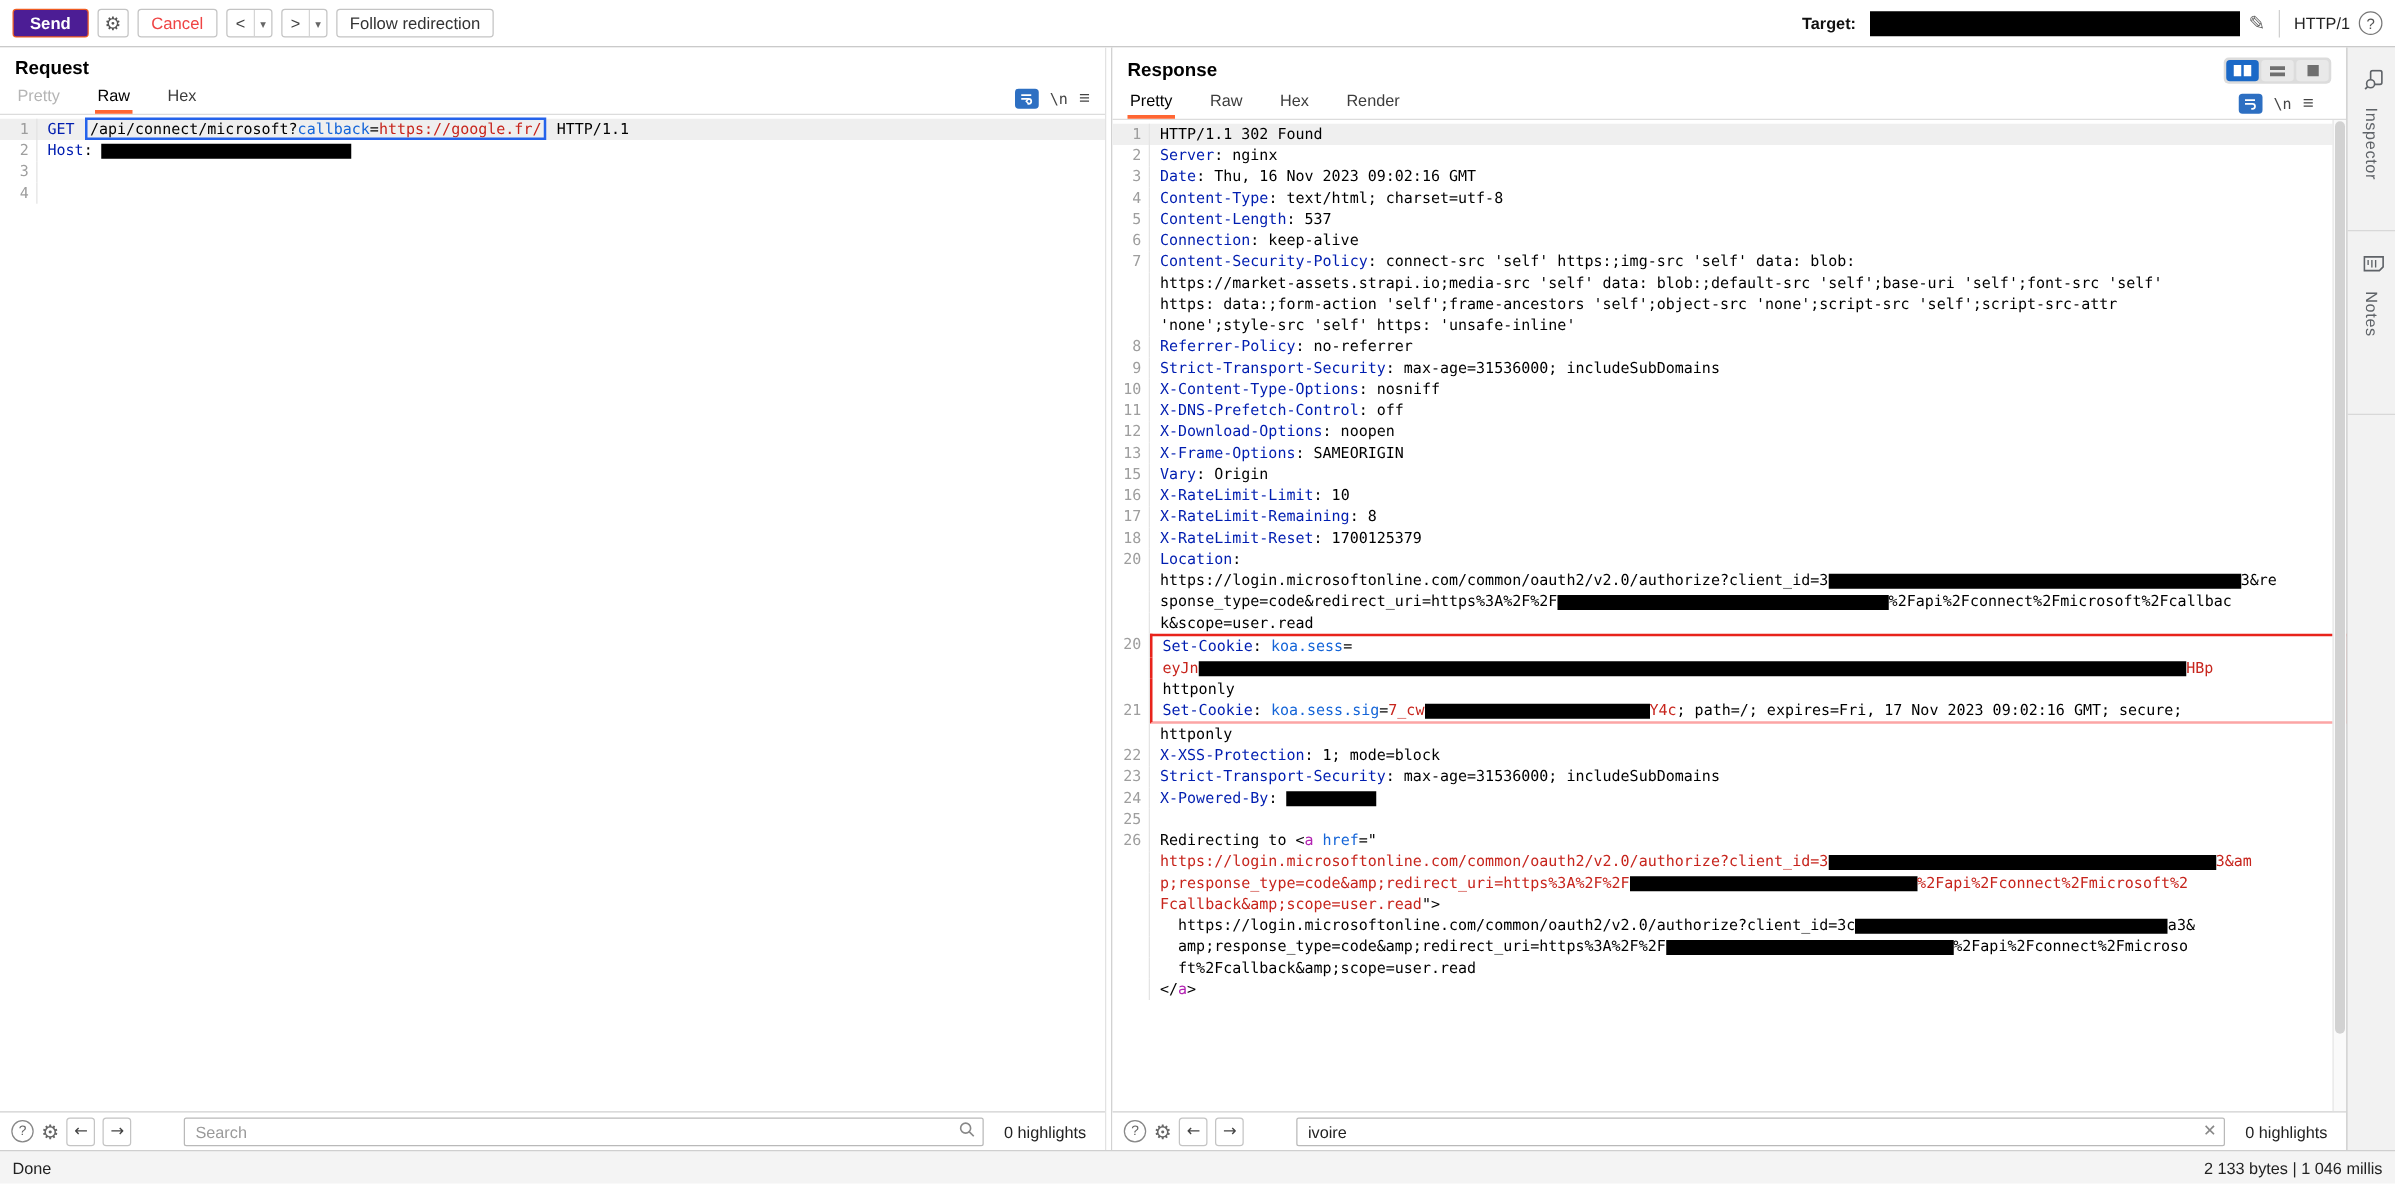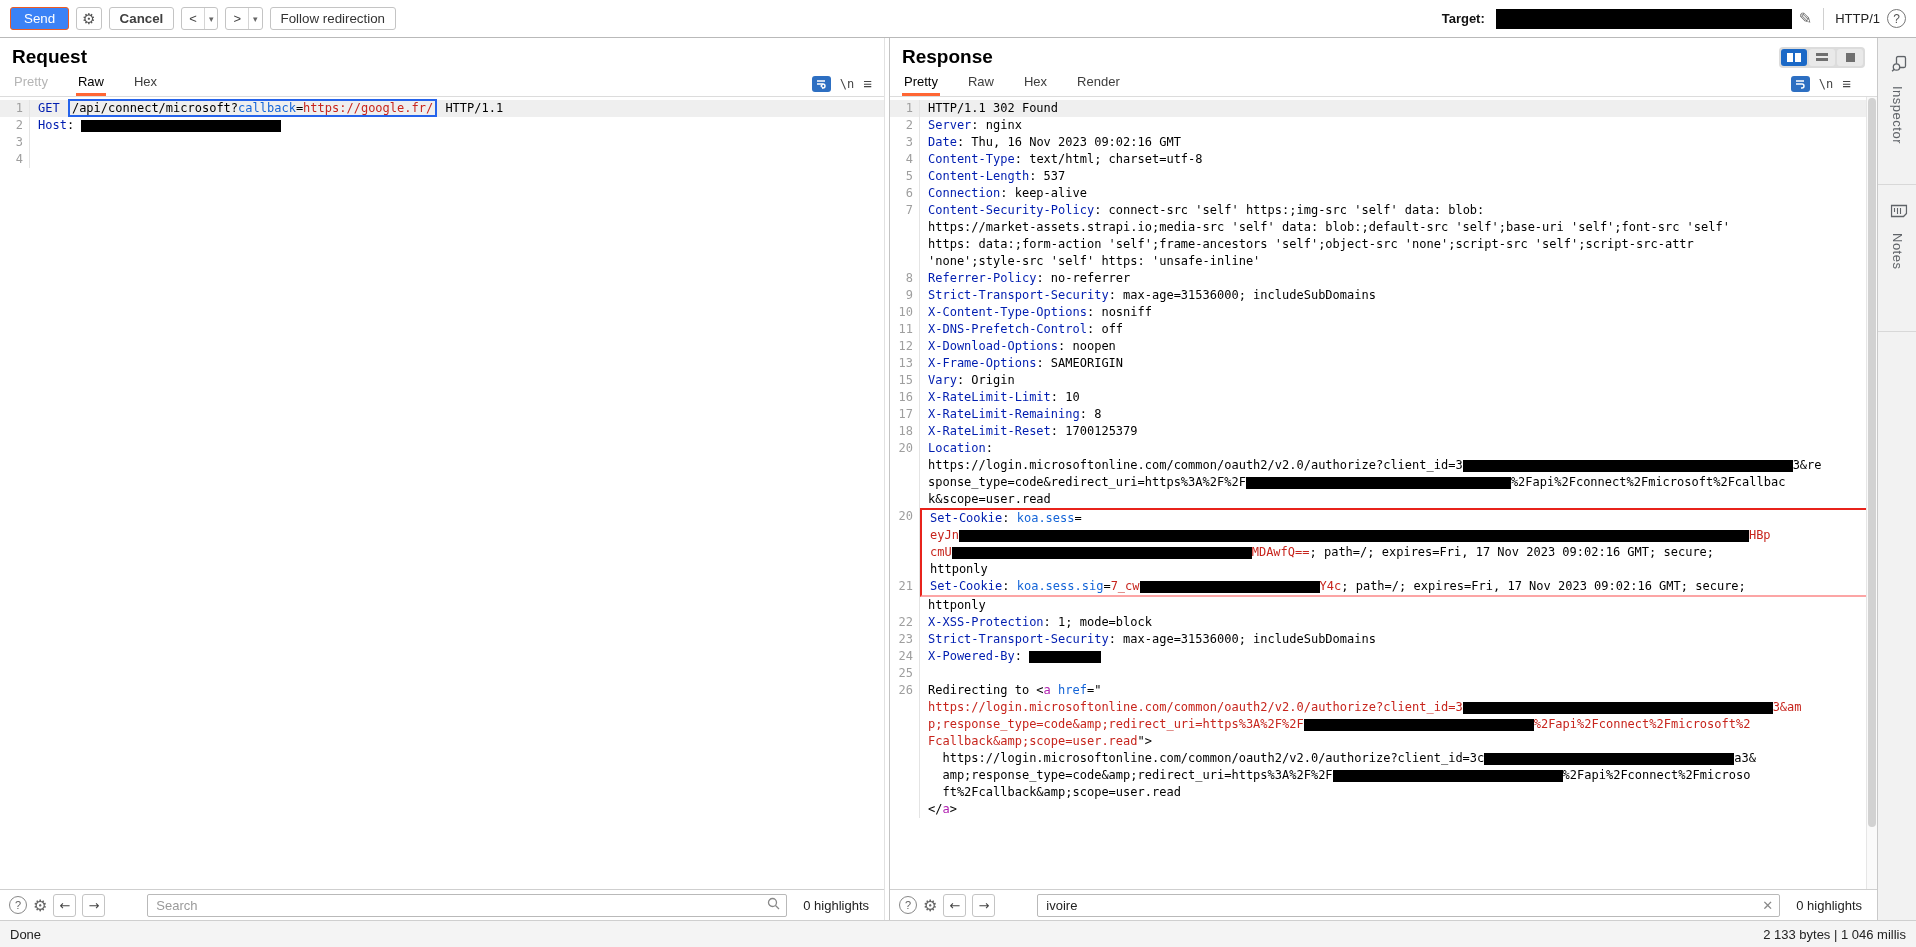--- a/index.html
+++ b/index.html
@@ -15,7 +15,7 @@
     border:1px solid #c4c4c4; border-radius:3px; background:#fff; padding:0 10px;
     color:#333; cursor:pointer; white-space:nowrap; }
   .btn.disabled { color:#404040;font-weight:bold; }
-  .btn-send { background:#3b82f6; border-color:#ee5b22; color:#fff; font-weight:normal; padding:0 13px; }
+  .btn-send { background:#4c1d95; border-color:#ee5b22; color:#fff; font-weight:bold; padding:0 13px; }
   .btn-icon { padding:0 5px; font-size:15px; color:#555; }
   .split { display:inline-flex; height:23px; border:1px solid #c4c4c4; border-radius:3px; overflow:hidden; }
   .split .main { padding:0 7px; display:flex; align-items:center; font-size:13px; color:#444; cursor:pointer; }

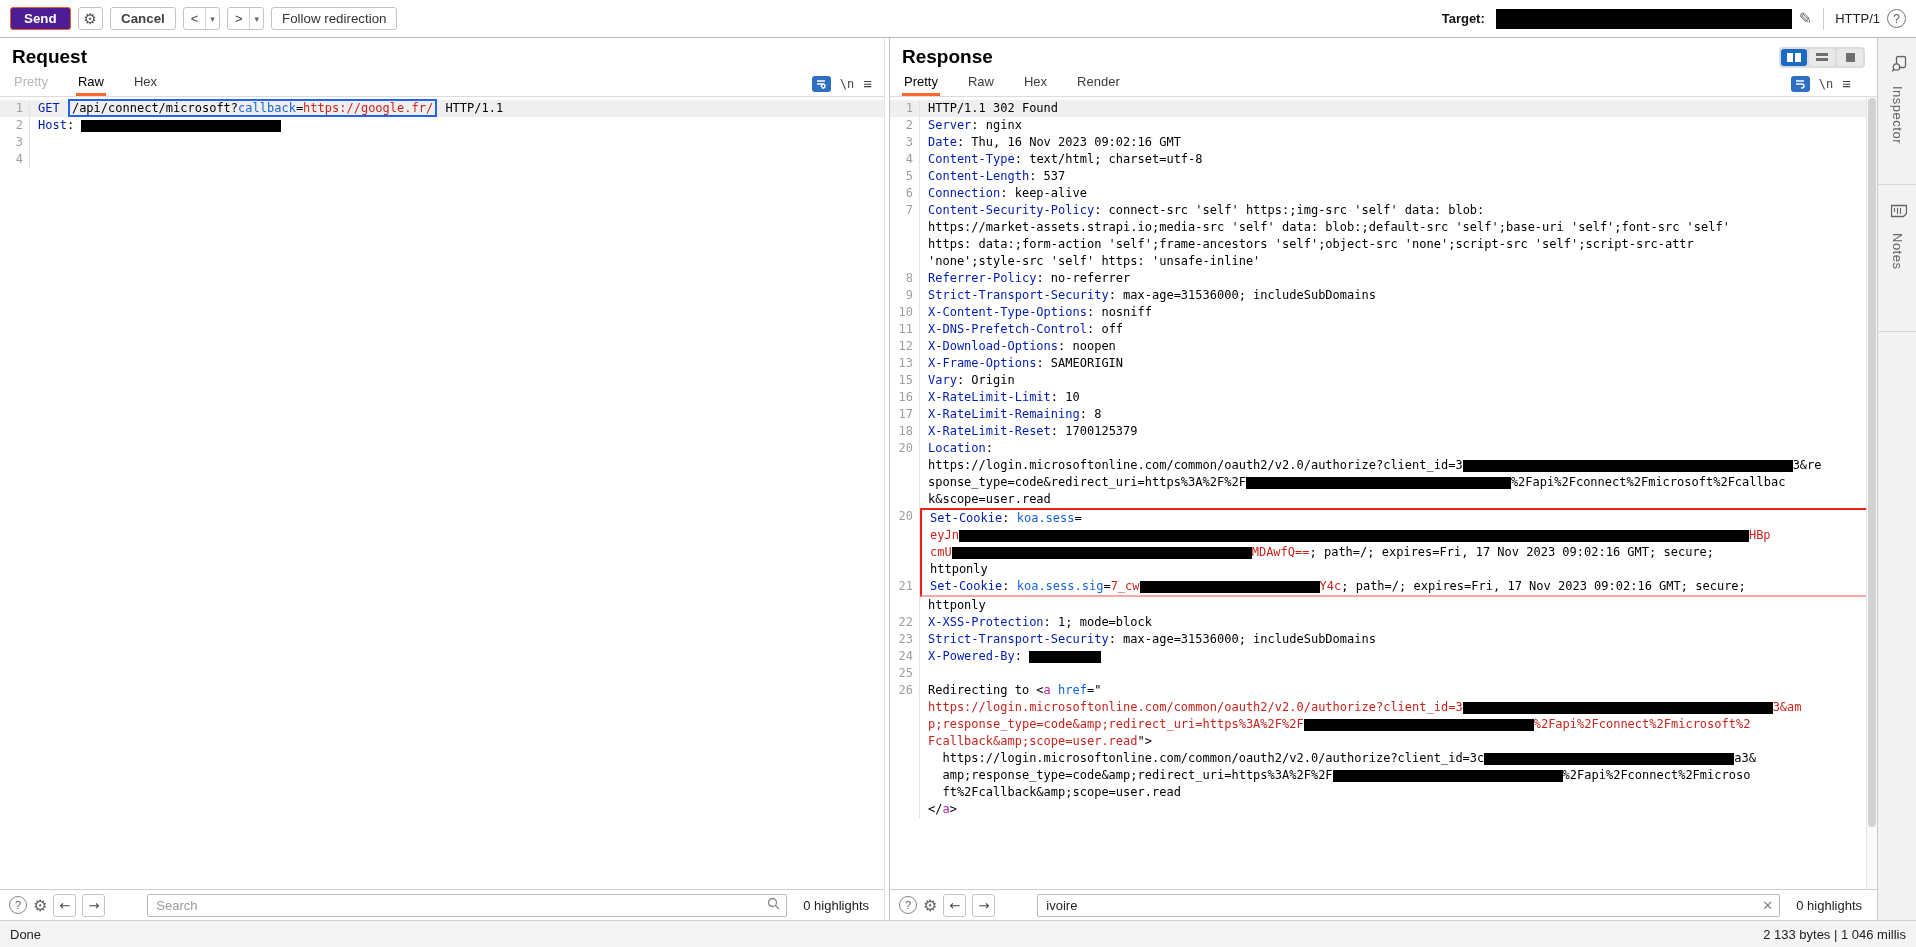--- a/index.html
+++ b/index.html
@@ -14,7 +14,7 @@
   .btn { display:inline-flex; align-items:center; justify-content:center; height:23px;
     border:1px solid #c4c4c4; border-radius:3px; background:#fff; padding:0 10px;
     color:#333; cursor:pointer; white-space:nowrap; }
-  .btn.disabled { color:#404040;font-weight:bold; }
+  .btn.disabled { color:#ef4444; }
   .btn-send { background:#4c1d95; border-color:#ee5b22; color:#fff; font-weight:bold; padding:0 13px; }
   .btn-icon { padding:0 5px; font-size:15px; color:#555; }
   .split { display:inline-flex; height:23px; border:1px solid #c4c4c4; border-radius:3px; overflow:hidden; }

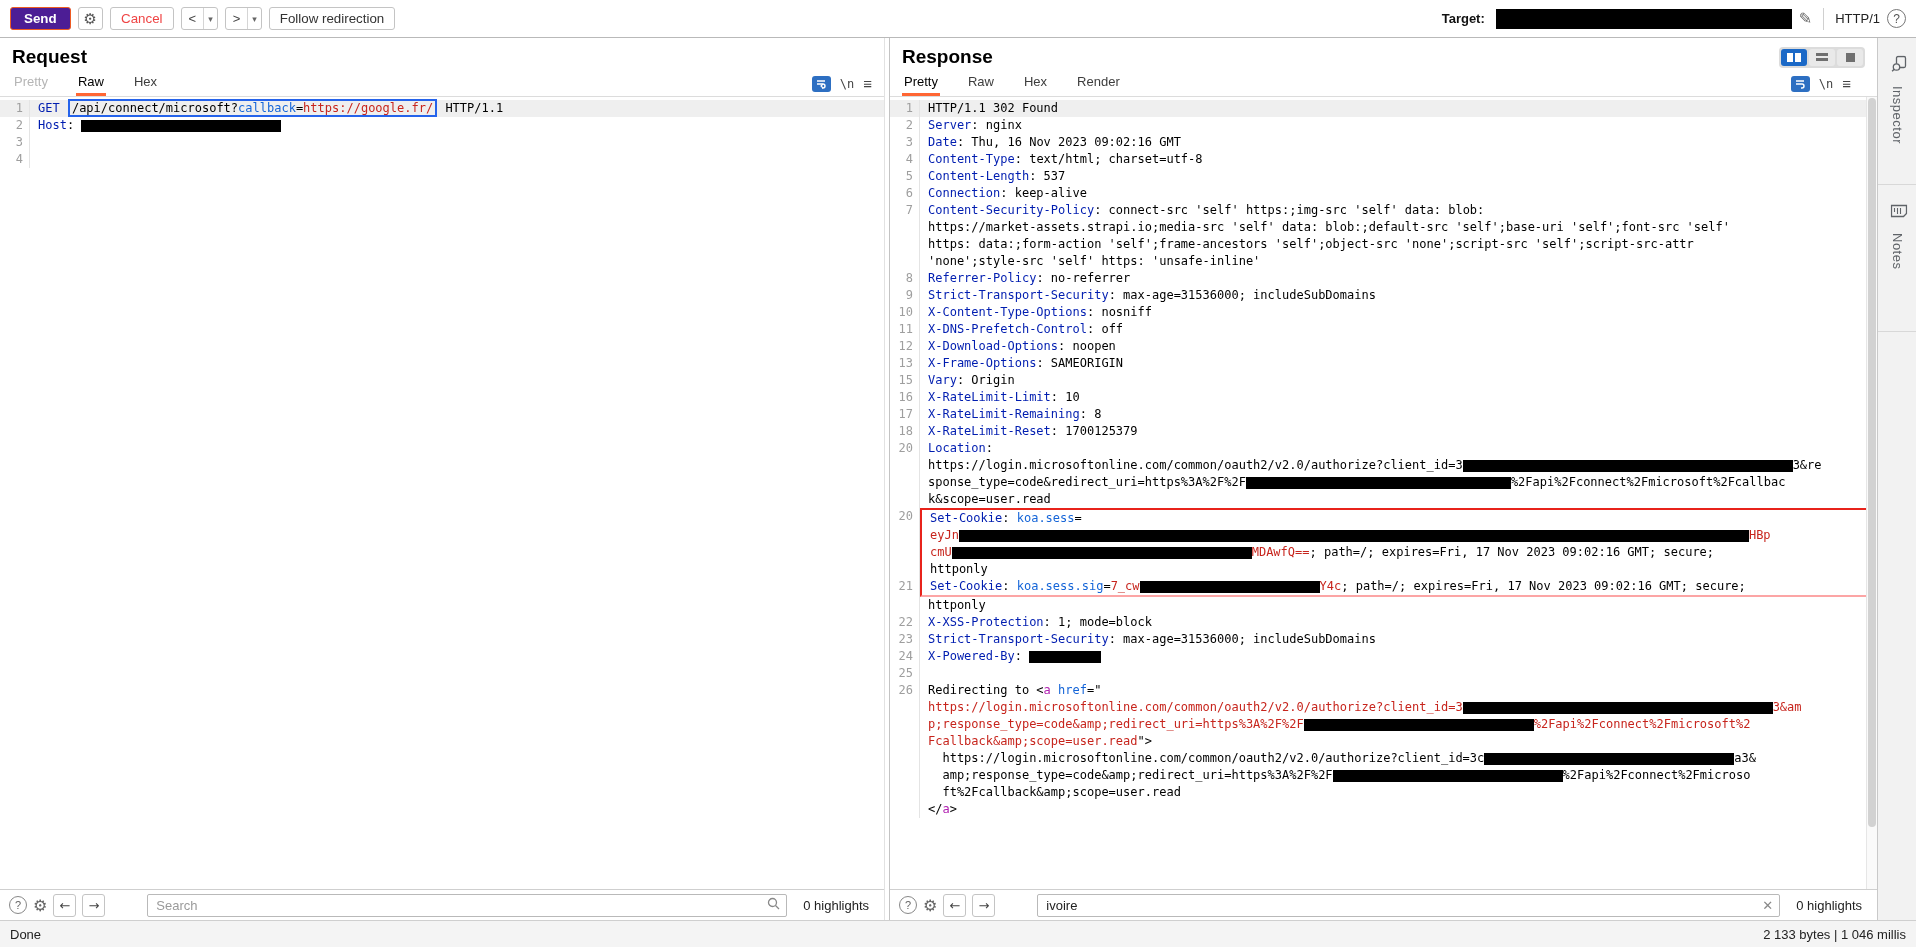--- a/index.html
+++ b/index.html
@@ -36,7 +36,7 @@
   .vsplit { flex:0 0 6px; background:#fff; border-left:1px solid #e2e2e2; border-right:1px solid #c3c3c3; }
 
   .panel-head { display:flex; align-items:center; justify-content:space-between; padding:8px 12px 2px 12px; }
-  .panel-title { font-size:19px; font-weight:bold; color:#000; }
+  .panel-title { font-size:15px; font-weight:bold; color:#000; }
 
   .view-toggles { display:flex; gap:2px; background:#dcdcdc; border-radius:4px; padding:2px; }
   .vt { width:26px; height:17px; border-radius:3px; background:#e9e9e9; display:flex;

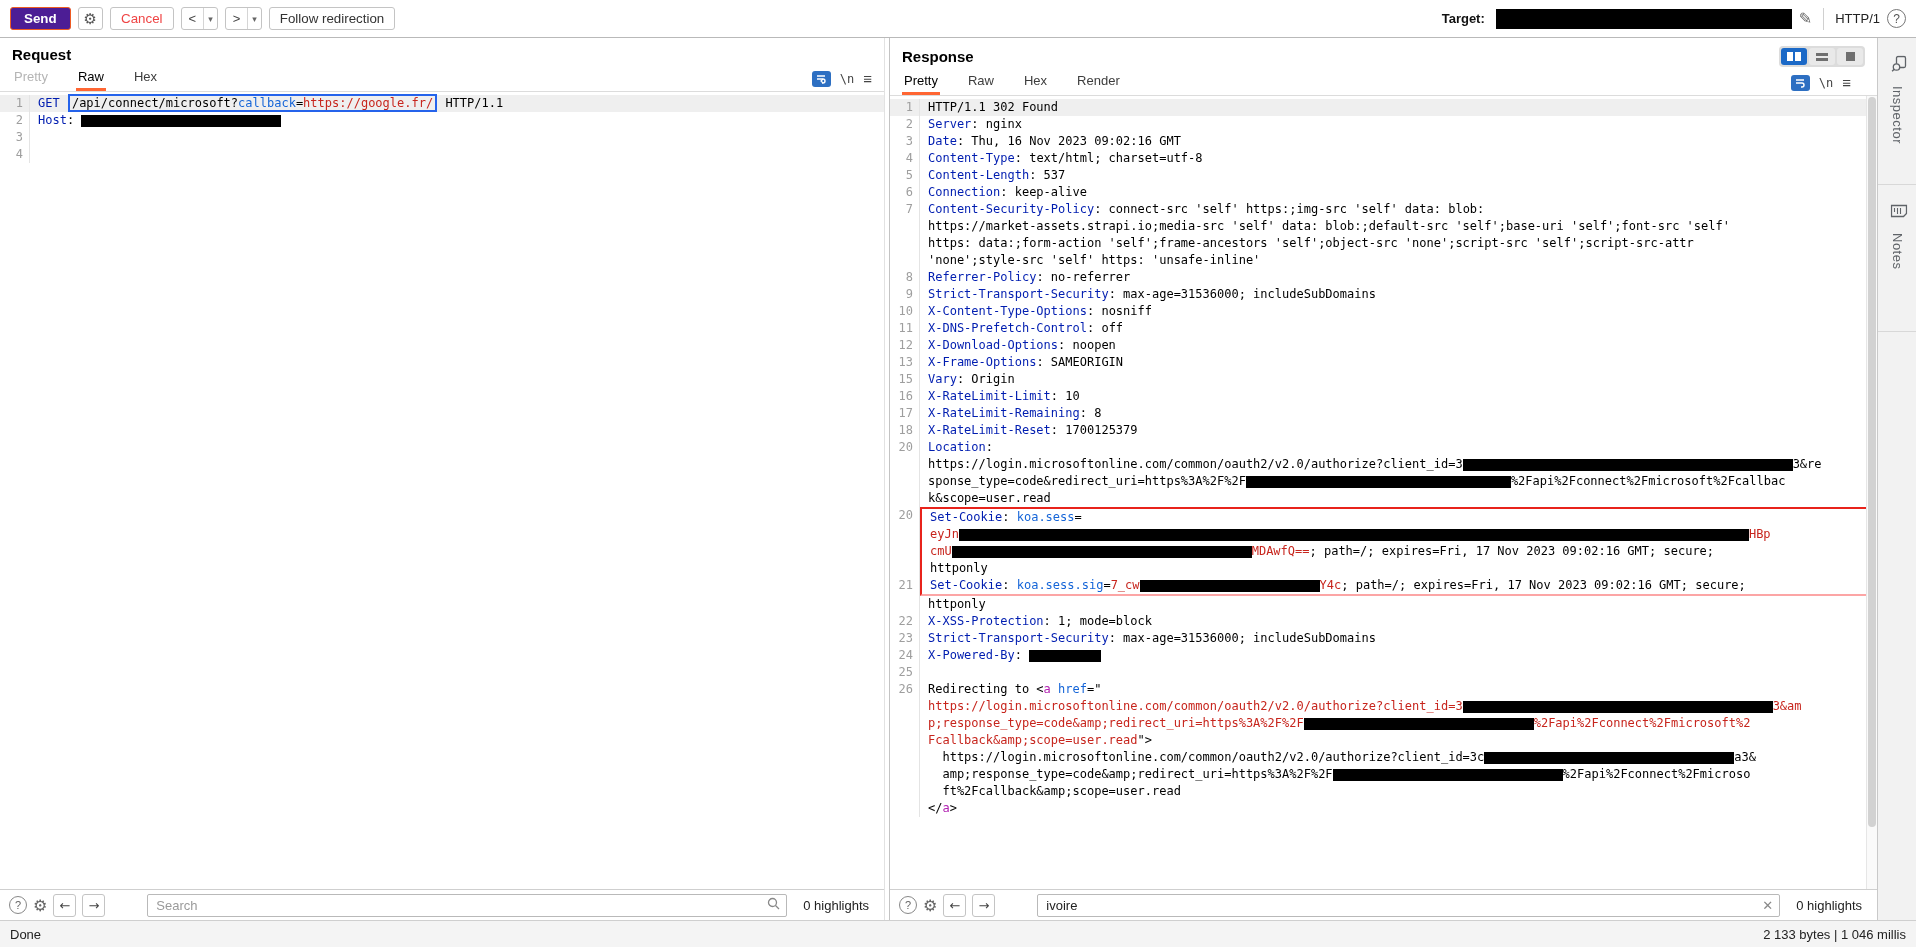--- a/index.html
+++ b/index.html
@@ -362,10 +362,6 @@
           </div>
           <div class="crow">
             <span class="lnum"></span>
-            <span class="cline rb rb-m"><span class="c-r">cmU</span><span class="redact" style="width: 300px;"></span><span class="c-r">MDAwfQ==</span><span class="c-k">; path=/; expires=Fri, 17 Nov 2023 09:02:16 GMT; secure;</span></span>
-          </div>
-          <div class="crow">
-            <span class="lnum"></span>
             <span class="cline rb rb-m"><span class="c-k">httponly</span></span>
           </div>
           <div class="crow">

